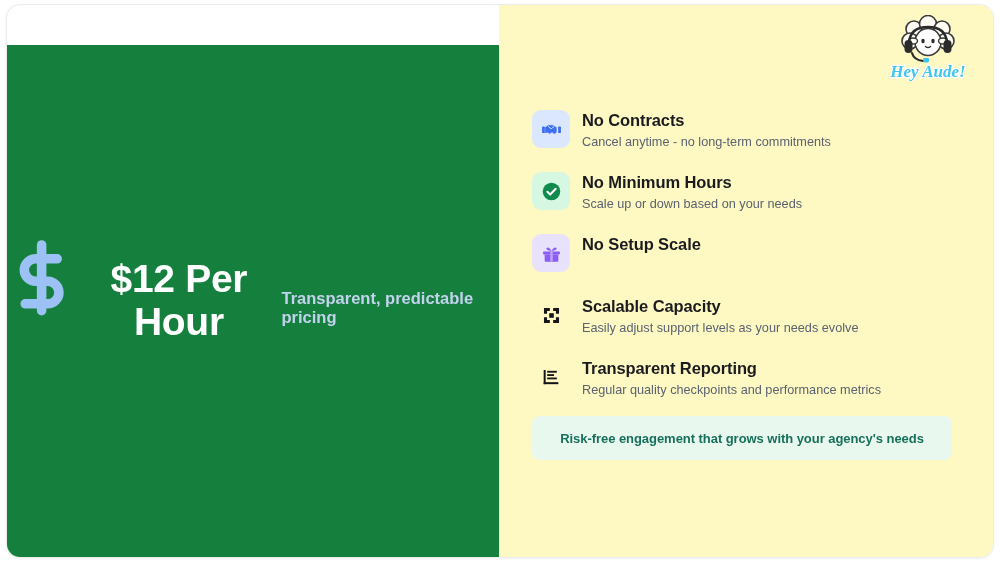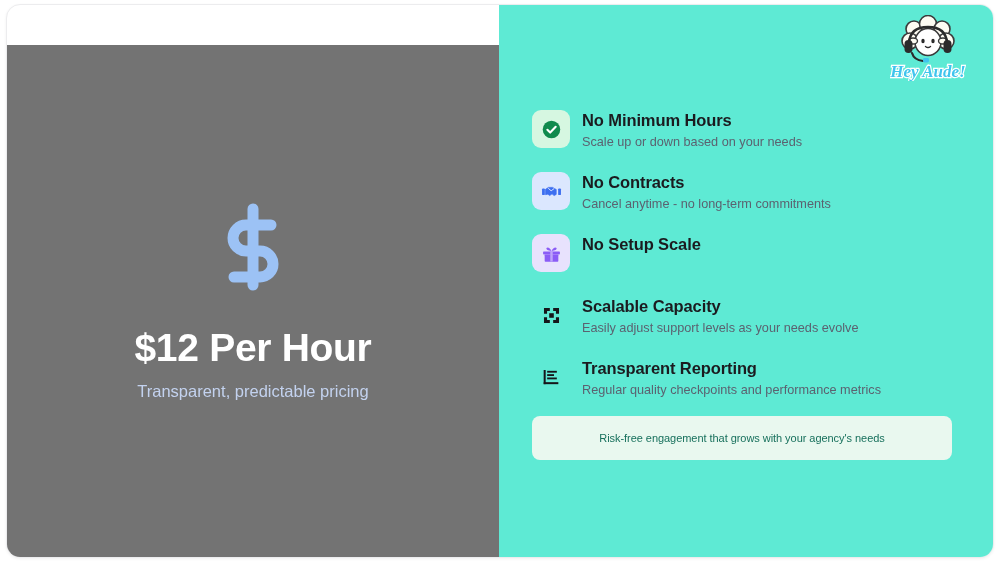--- a/index.html
+++ b/index.html
@@ -66,7 +66,7 @@
   
   .features-panel {
     flex: 1 1 auto;
-    background: #5eead4;
+    background: #fef9c3;
     position: relative;
     padding: 0;
   }

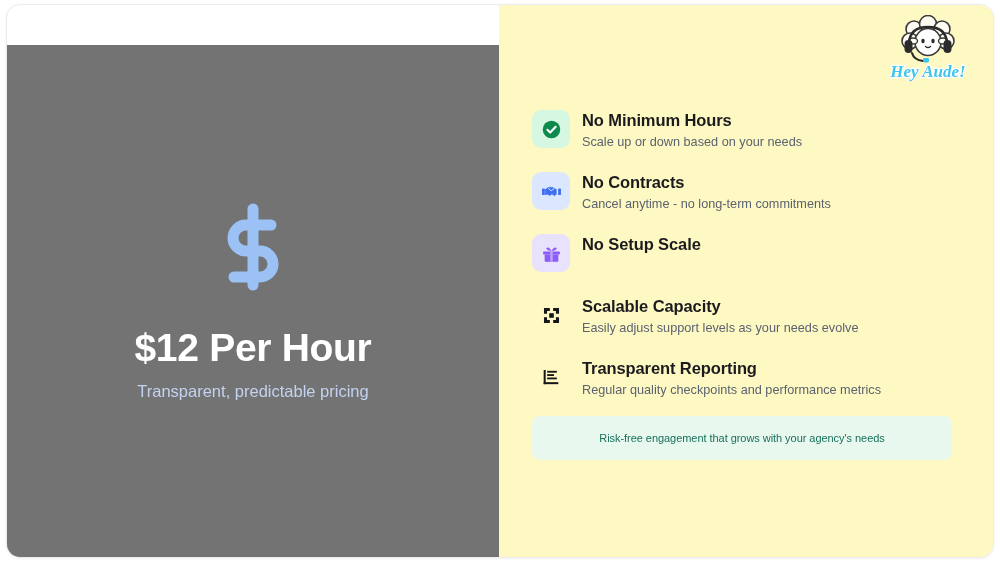--- a/index.html
+++ b/index.html
@@ -203,19 +203,6 @@
     <div class="feature-list">
 
       <div class="feature-row">
-        <span class="feature-icon" style="background:#d6f7e1">
-          <svg width="21" height="21" viewBox="0 0 24 24" xmlns="http://www.w3.org/2000/svg">
-            <circle cx="12" cy="12" r="10" fill="#0f8a4d"></circle>
-            <path d="M7.3 12.3 l3.2 3.2 l6.3 -6.6" fill="none" stroke="#ffffff" stroke-width="2.4" stroke-linecap="round" stroke-linejoin="round"></path>
-          </svg>
-        </span>
-        <div class="feature-text">
-          <div class="feature-title">No Minimum Hours</div>
-          <div class="feature-desc">Scale up or down based on your needs</div>
-        </div>
-      </div>
-
-      <div class="feature-row">
         <span class="feature-icon" style="background:#dbe7fe">
           <svg width="21" height="21" viewBox="0 0 24 24" xmlns="http://www.w3.org/2000/svg">
             <rect x="1.2" y="8.5" width="3.2" height="7.5" rx="1" fill="#3d6ff0"></rect>
@@ -227,6 +214,19 @@
         <div class="feature-text">
           <div class="feature-title">No Contracts</div>
           <div class="feature-desc">Cancel anytime - no long-term commitments</div>
+        </div>
+      </div>
+
+      <div class="feature-row">
+        <span class="feature-icon" style="background:#d6f7e1">
+          <svg width="21" height="21" viewBox="0 0 24 24" xmlns="http://www.w3.org/2000/svg">
+            <circle cx="12" cy="12" r="10" fill="#0f8a4d"></circle>
+            <path d="M7.3 12.3 l3.2 3.2 l6.3 -6.6" fill="none" stroke="#ffffff" stroke-width="2.4" stroke-linecap="round" stroke-linejoin="round"></path>
+          </svg>
+        </span>
+        <div class="feature-text">
+          <div class="feature-title">No Minimum Hours</div>
+          <div class="feature-desc">Scale up or down based on your needs</div>
         </div>
       </div>
 

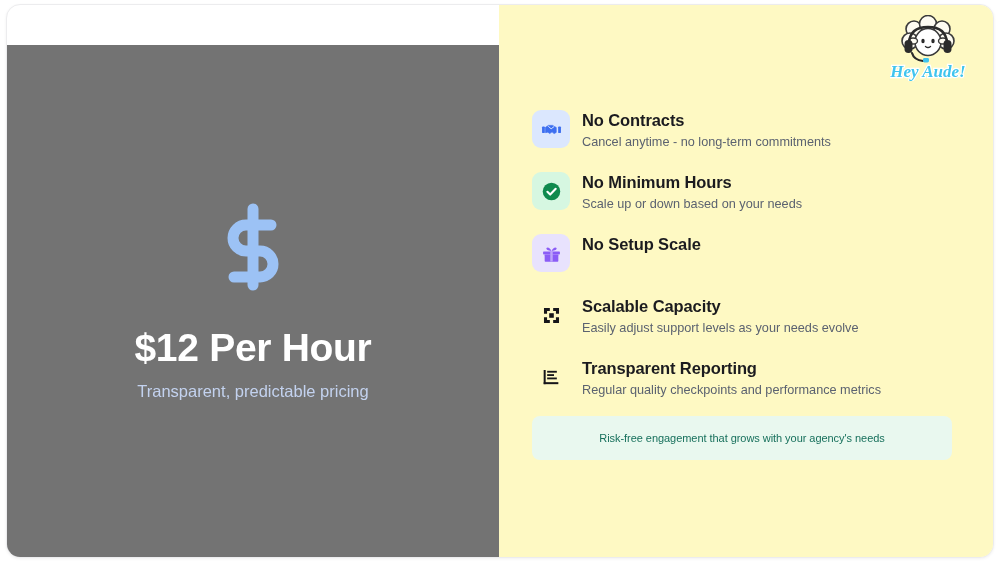--- a/index.html
+++ b/index.html
@@ -30,9 +30,9 @@
   .price-panel {
     width: 492px;
     flex: 0 0 492px;
-    background: #737373;
-    display: flex;
-    flex-direction: column;
+    background: #15803d;
+    display: flex;
+    flex-direction: row;
     align-items: center;
     justify-content: center;
     position: relative;

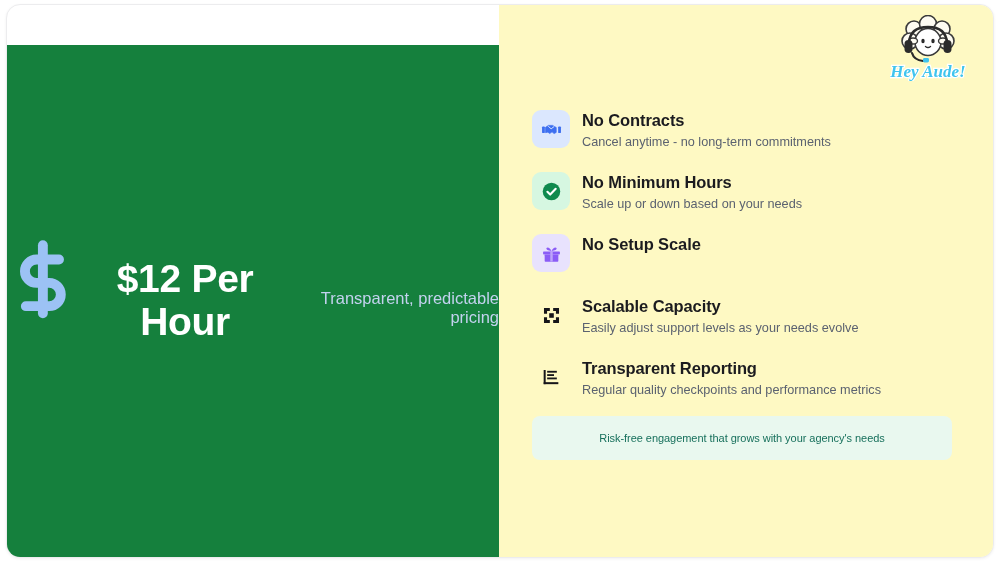--- a/index.html
+++ b/index.html
@@ -59,8 +59,8 @@
     margin-top: 13px;
     color: #c3d2ef;
     font-size: 16.5px;
-    font-weight: normal;
-    text-align: right;
+    font-weight: bold;
+    text-align: left;
   }
 
   

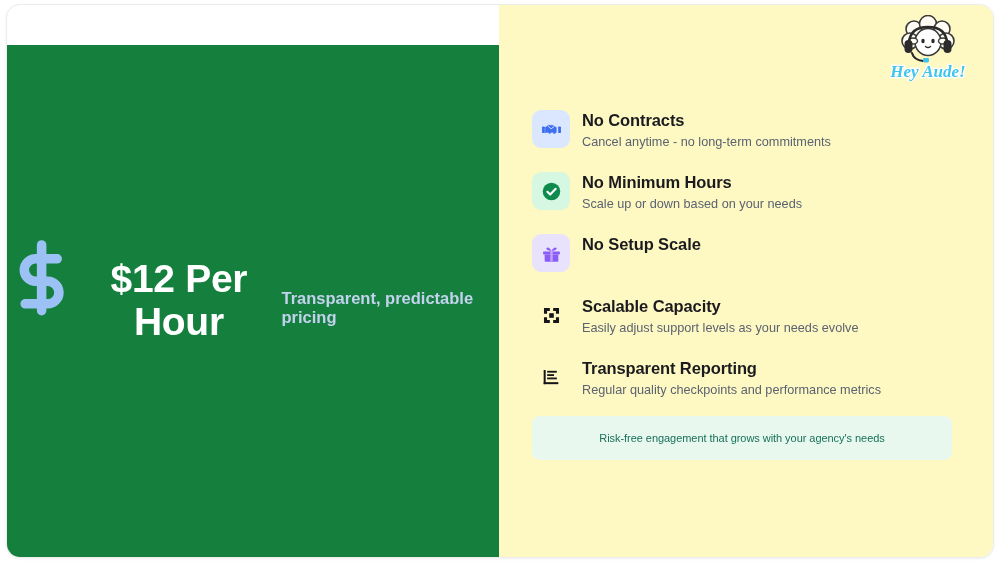--- a/index.html
+++ b/index.html
@@ -141,8 +141,8 @@
 
   .banner-text {
     color: #17705c;
-    font-size: 11px;
-    font-weight: normal;
+    font-size: 13px;
+    font-weight: bold;
     text-align: center;
     letter-spacing: -0.05px;
   }

